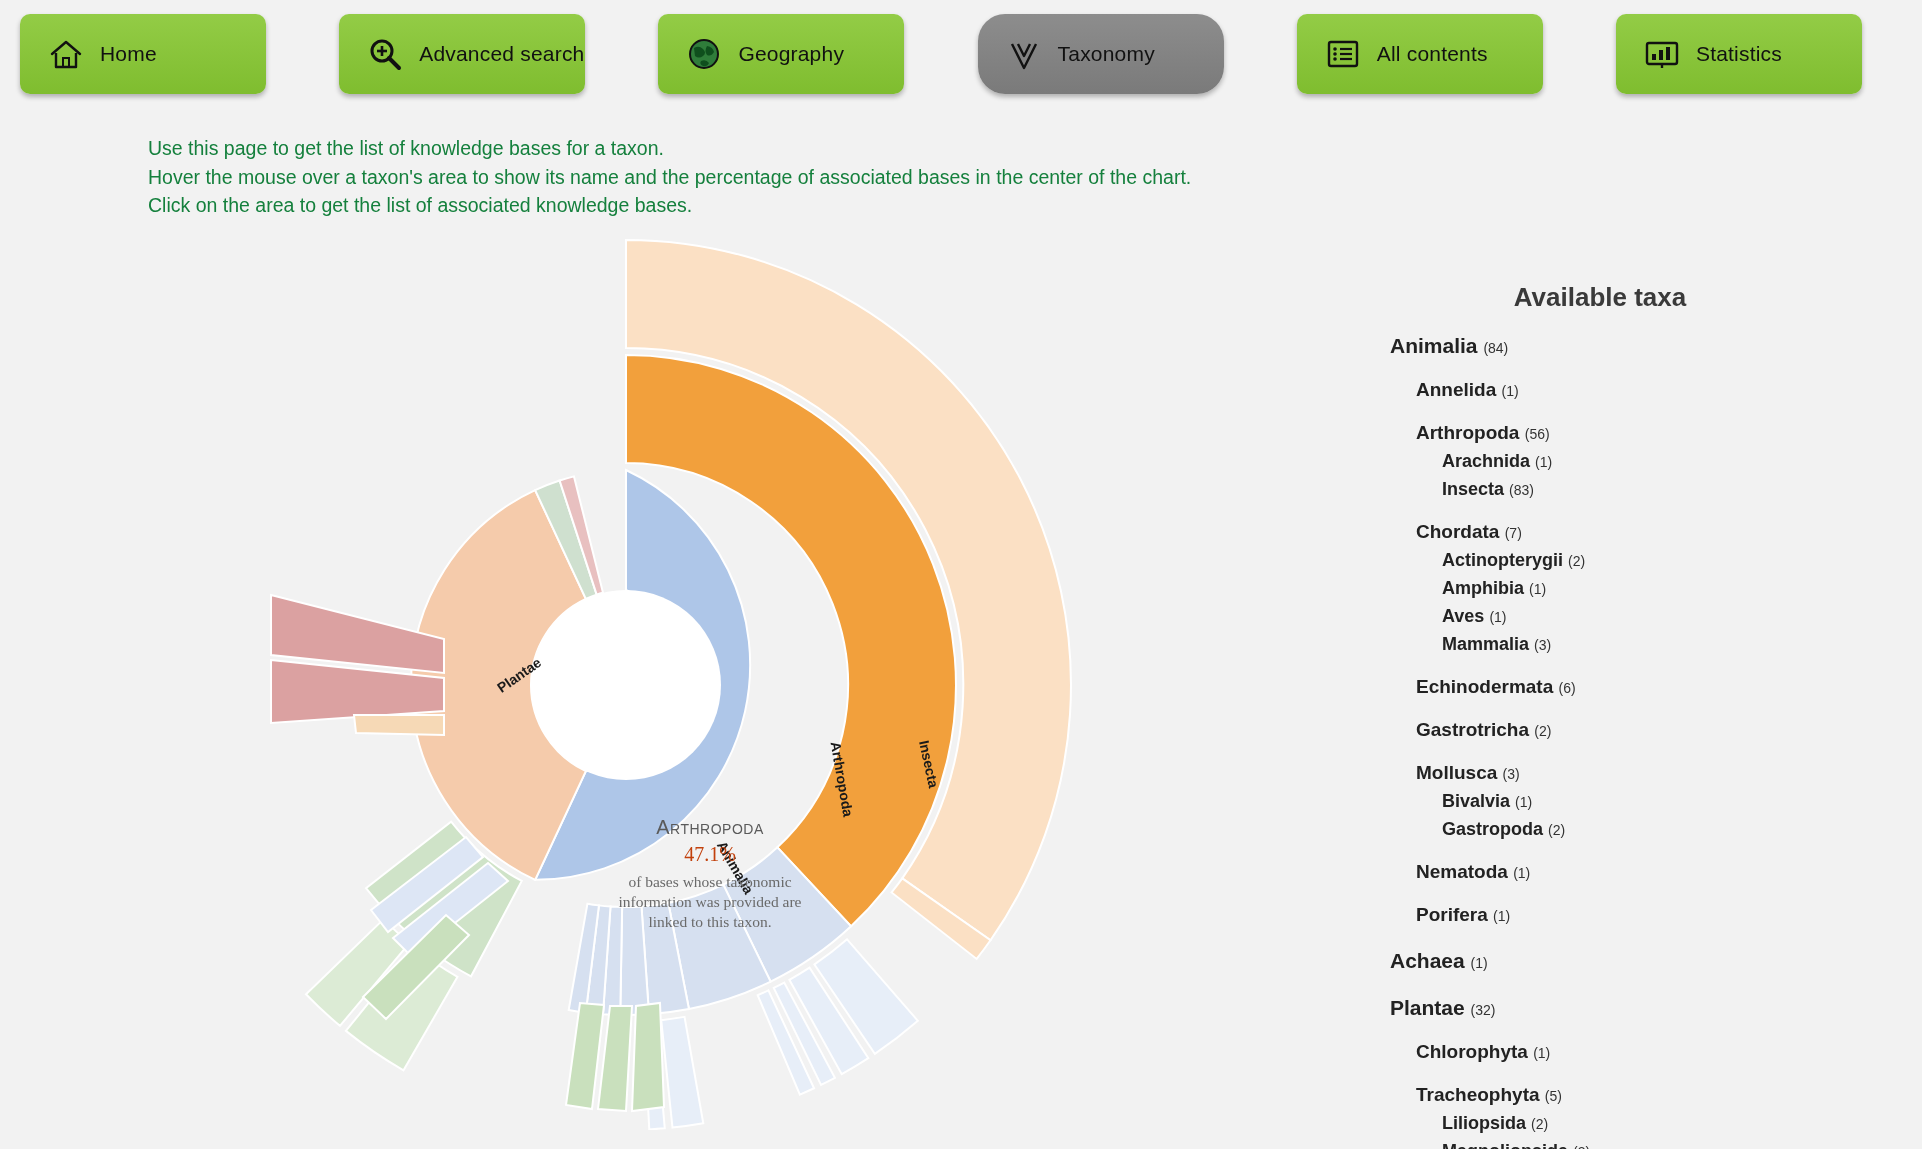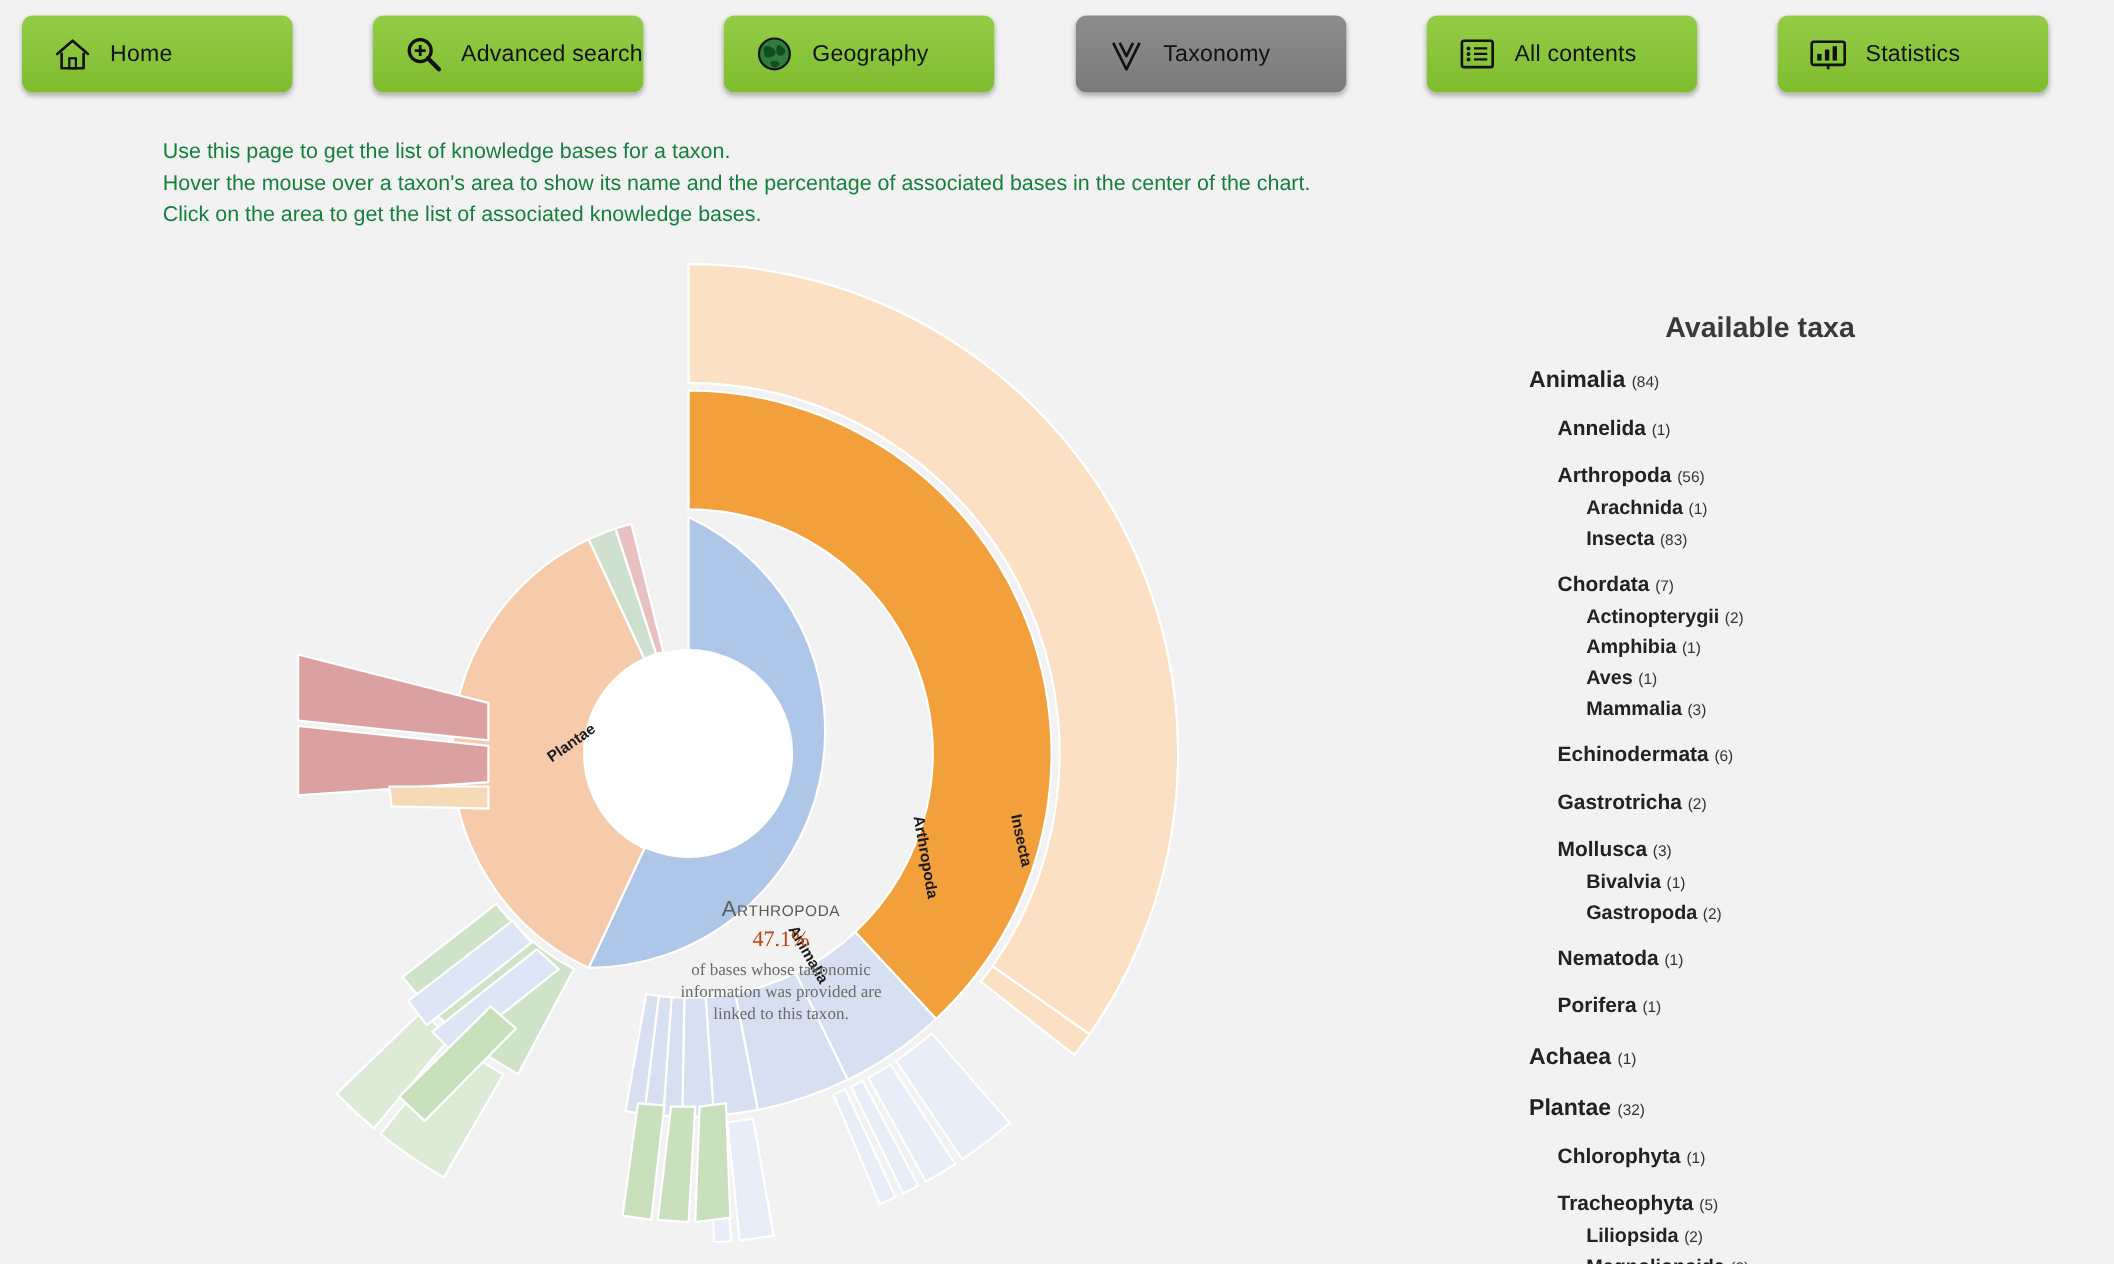--- a/index.html
+++ b/index.html
@@ -29,7 +29,7 @@
   .nav-btn {
     flex: 0 0 auto;
     width: 246px;
-    height: 70px;
+    height: 80px;
     border-radius: 10px;
     display: flex;
     align-items: center;

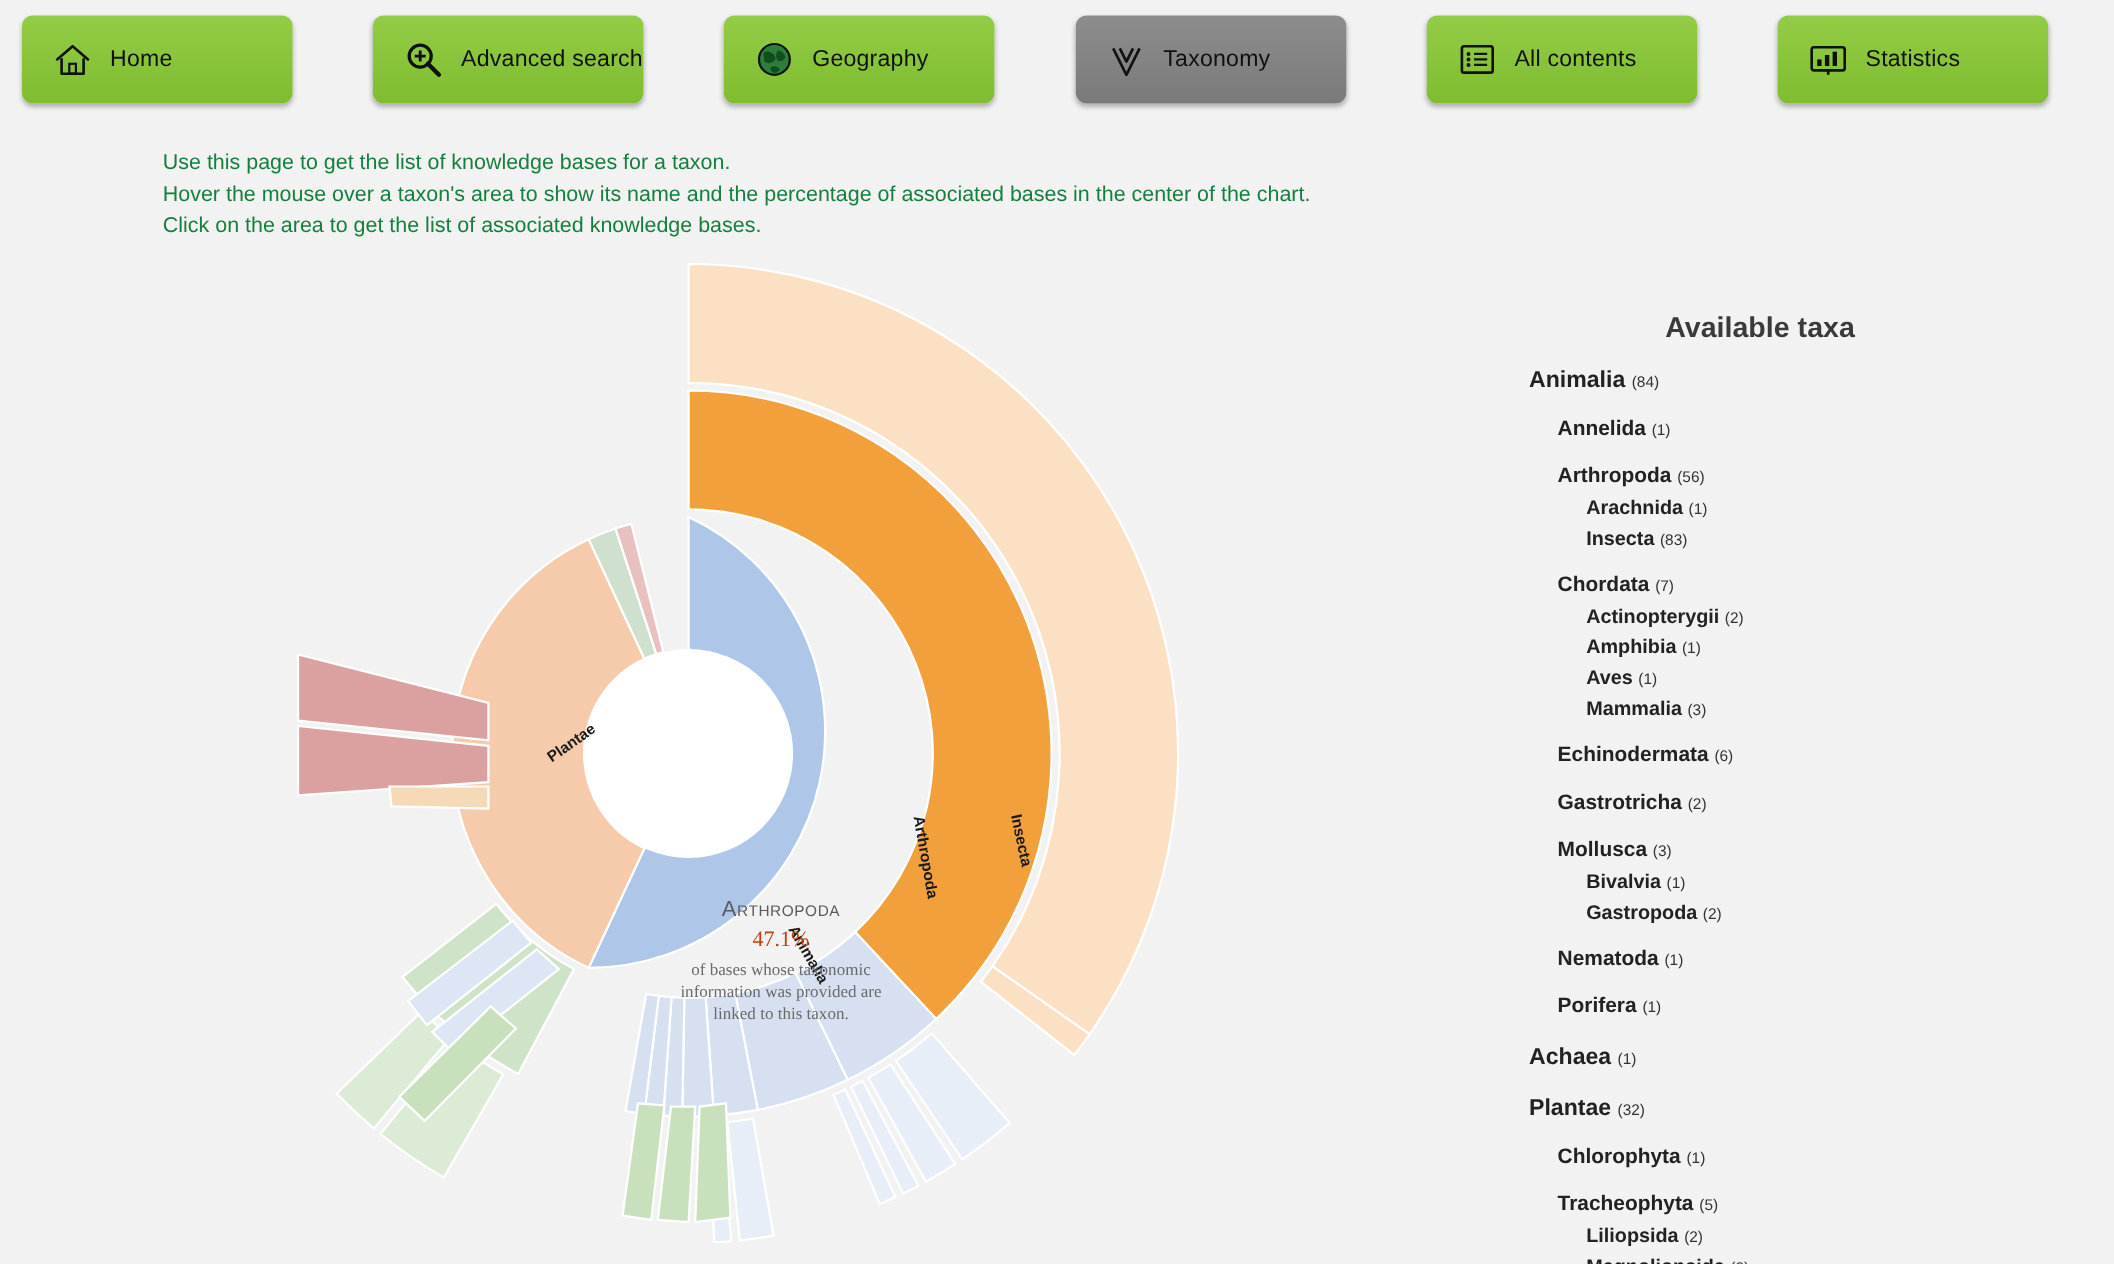--- a/index.html
+++ b/index.html
@@ -44,6 +44,7 @@
   }
   .nav-btn.active {
     background: linear-gradient(#8d8d8d, #7a7a7a);
+    border-radius: 27px;
   }
   .nav-label {
     font-size: 21px;

